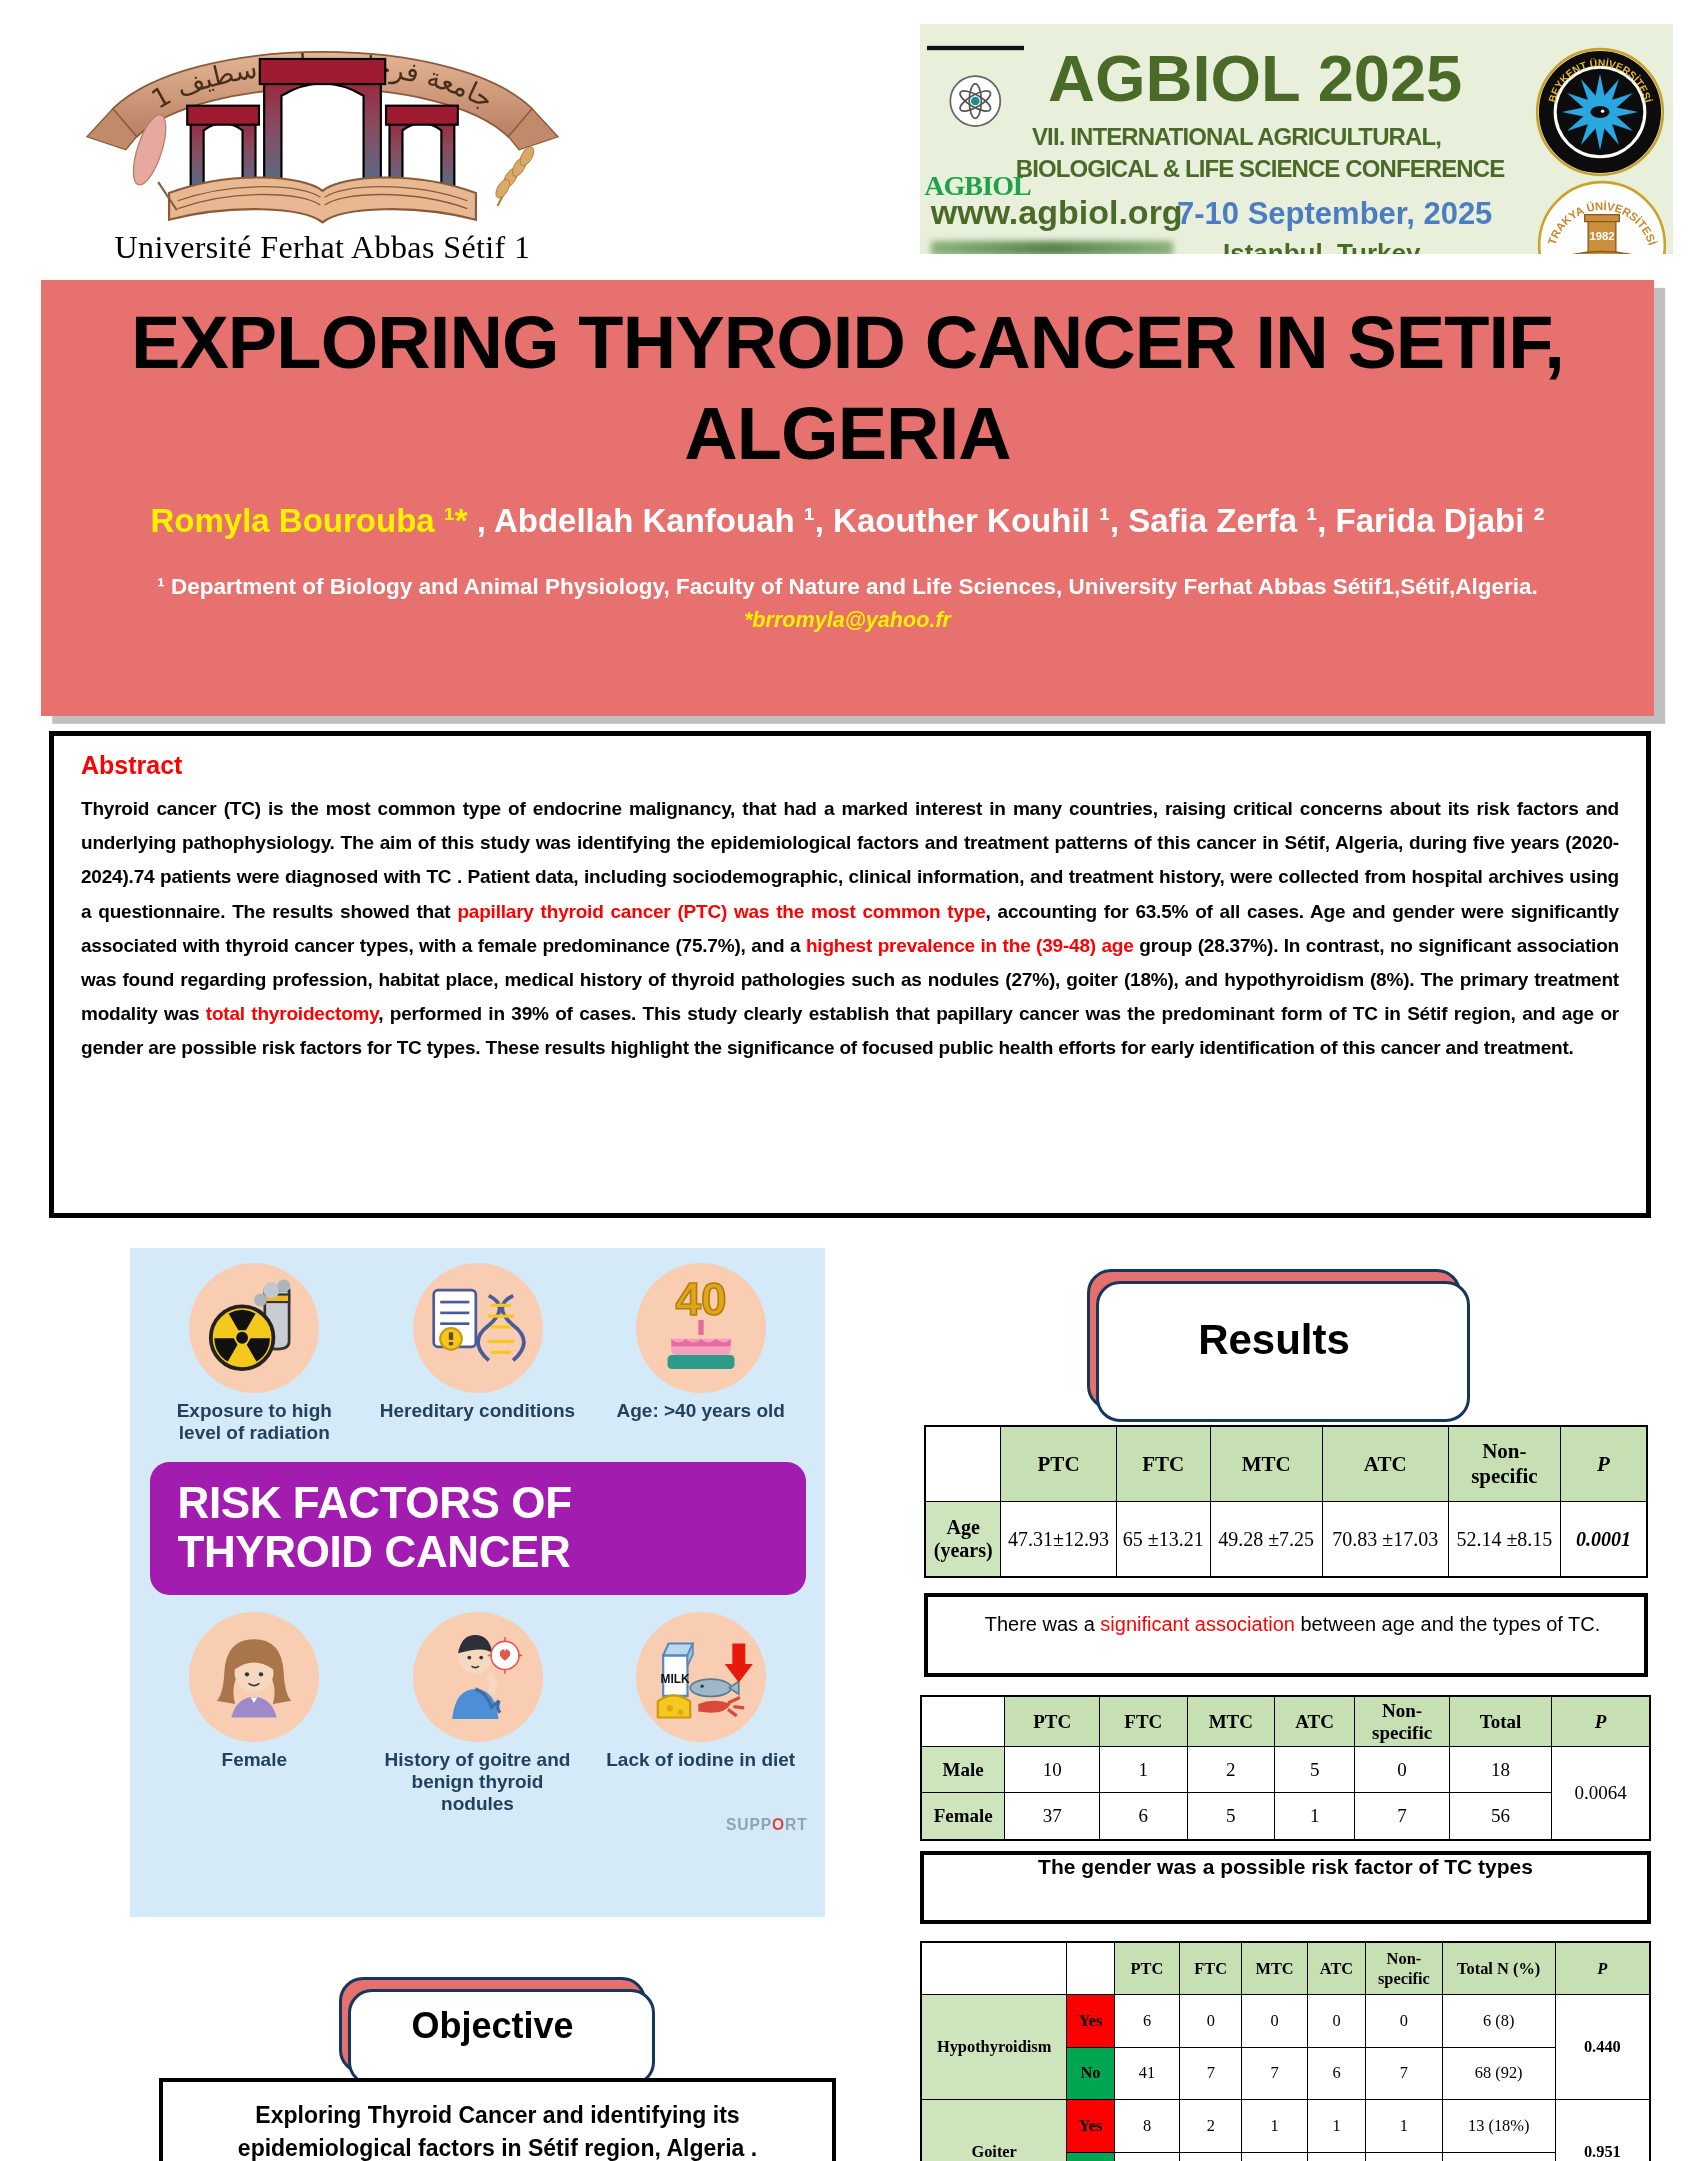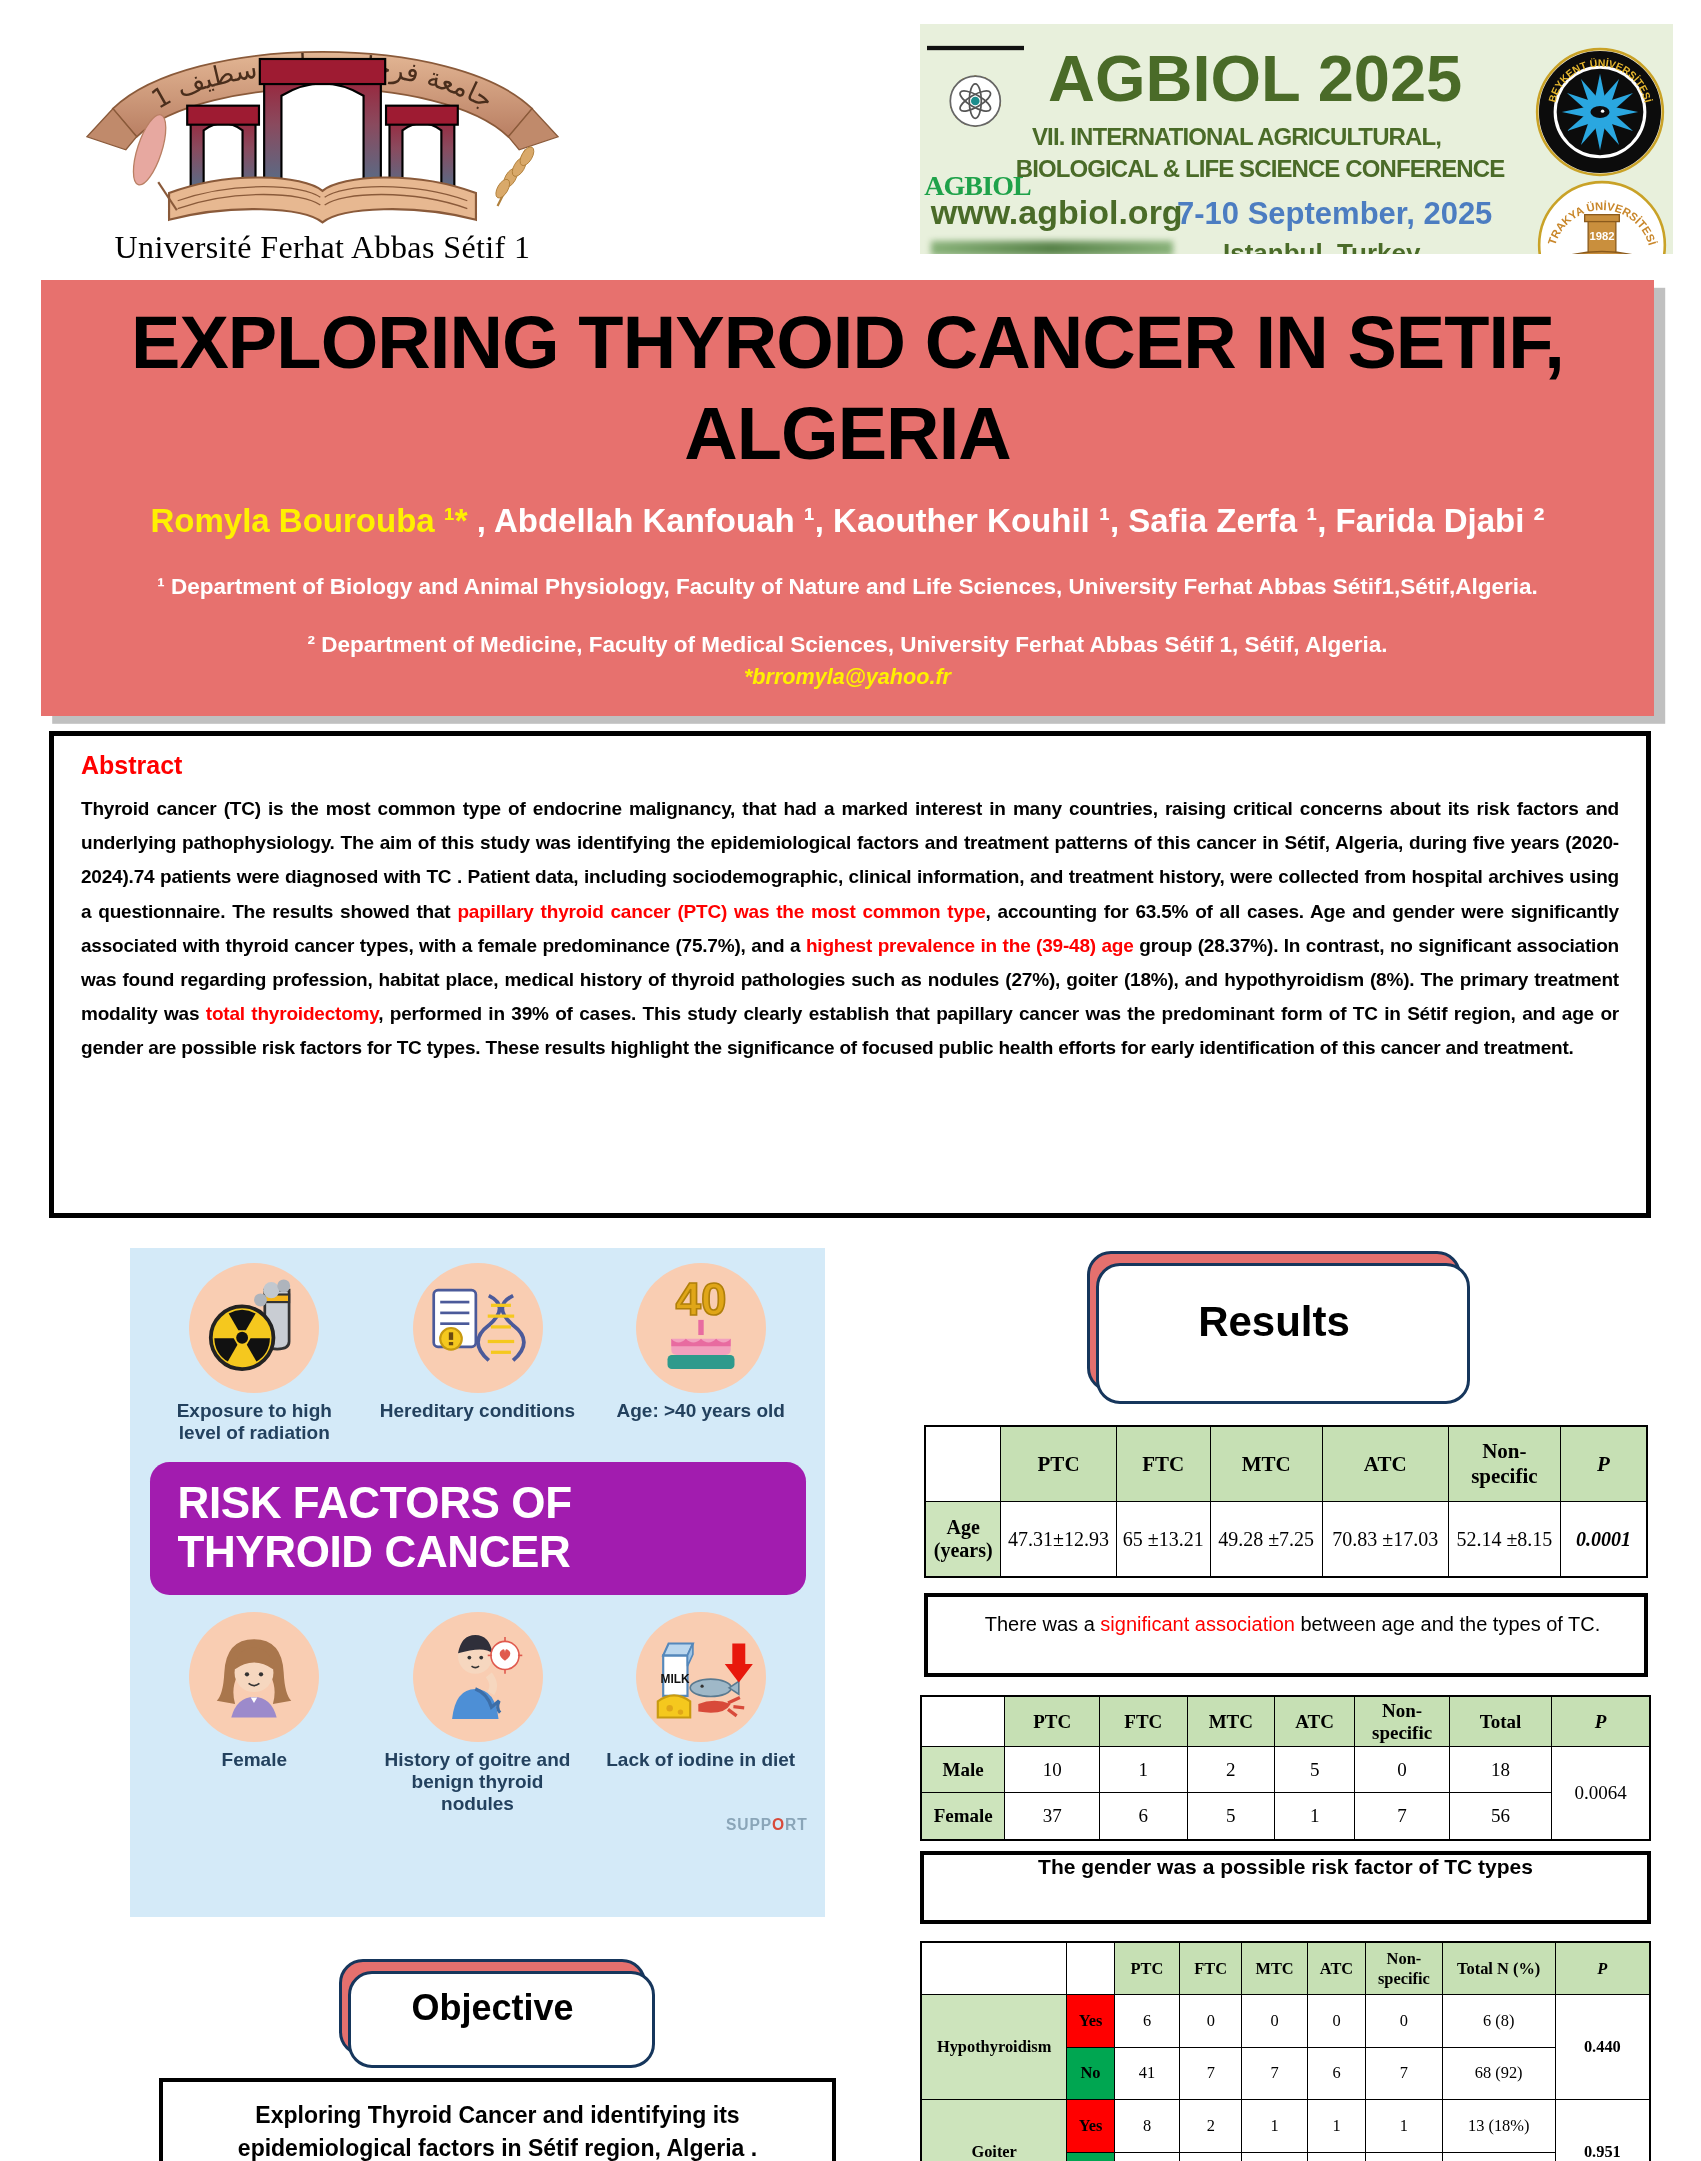--- a/index.html
+++ b/index.html
@@ -240,7 +240,6 @@
   <div class="t-line t-line2">ALGERIA</div>
   <div class="authors"><span class="hl">Romyla Bourouba ¹*</span><span> , Abdellah Kanfouah ¹, Kaouther Kouhil ¹, Safia Zerfa ¹, Farida Djabi ²</span></div>
   <div class="affil">¹ Department of Biology and Animal Physiology, Faculty of Nature and Life Sciences, University Ferhat Abbas Sétif1,Sétif,Algeria.</div>
-  <div class="affil affil2">² Department of Medicine, Faculty of Medical Sciences, University Ferhat Abbas Sétif 1, Sétif, Algeria.</div>
   <div class="email">*brromyla@yahoo.fr</div>
 </div>
 

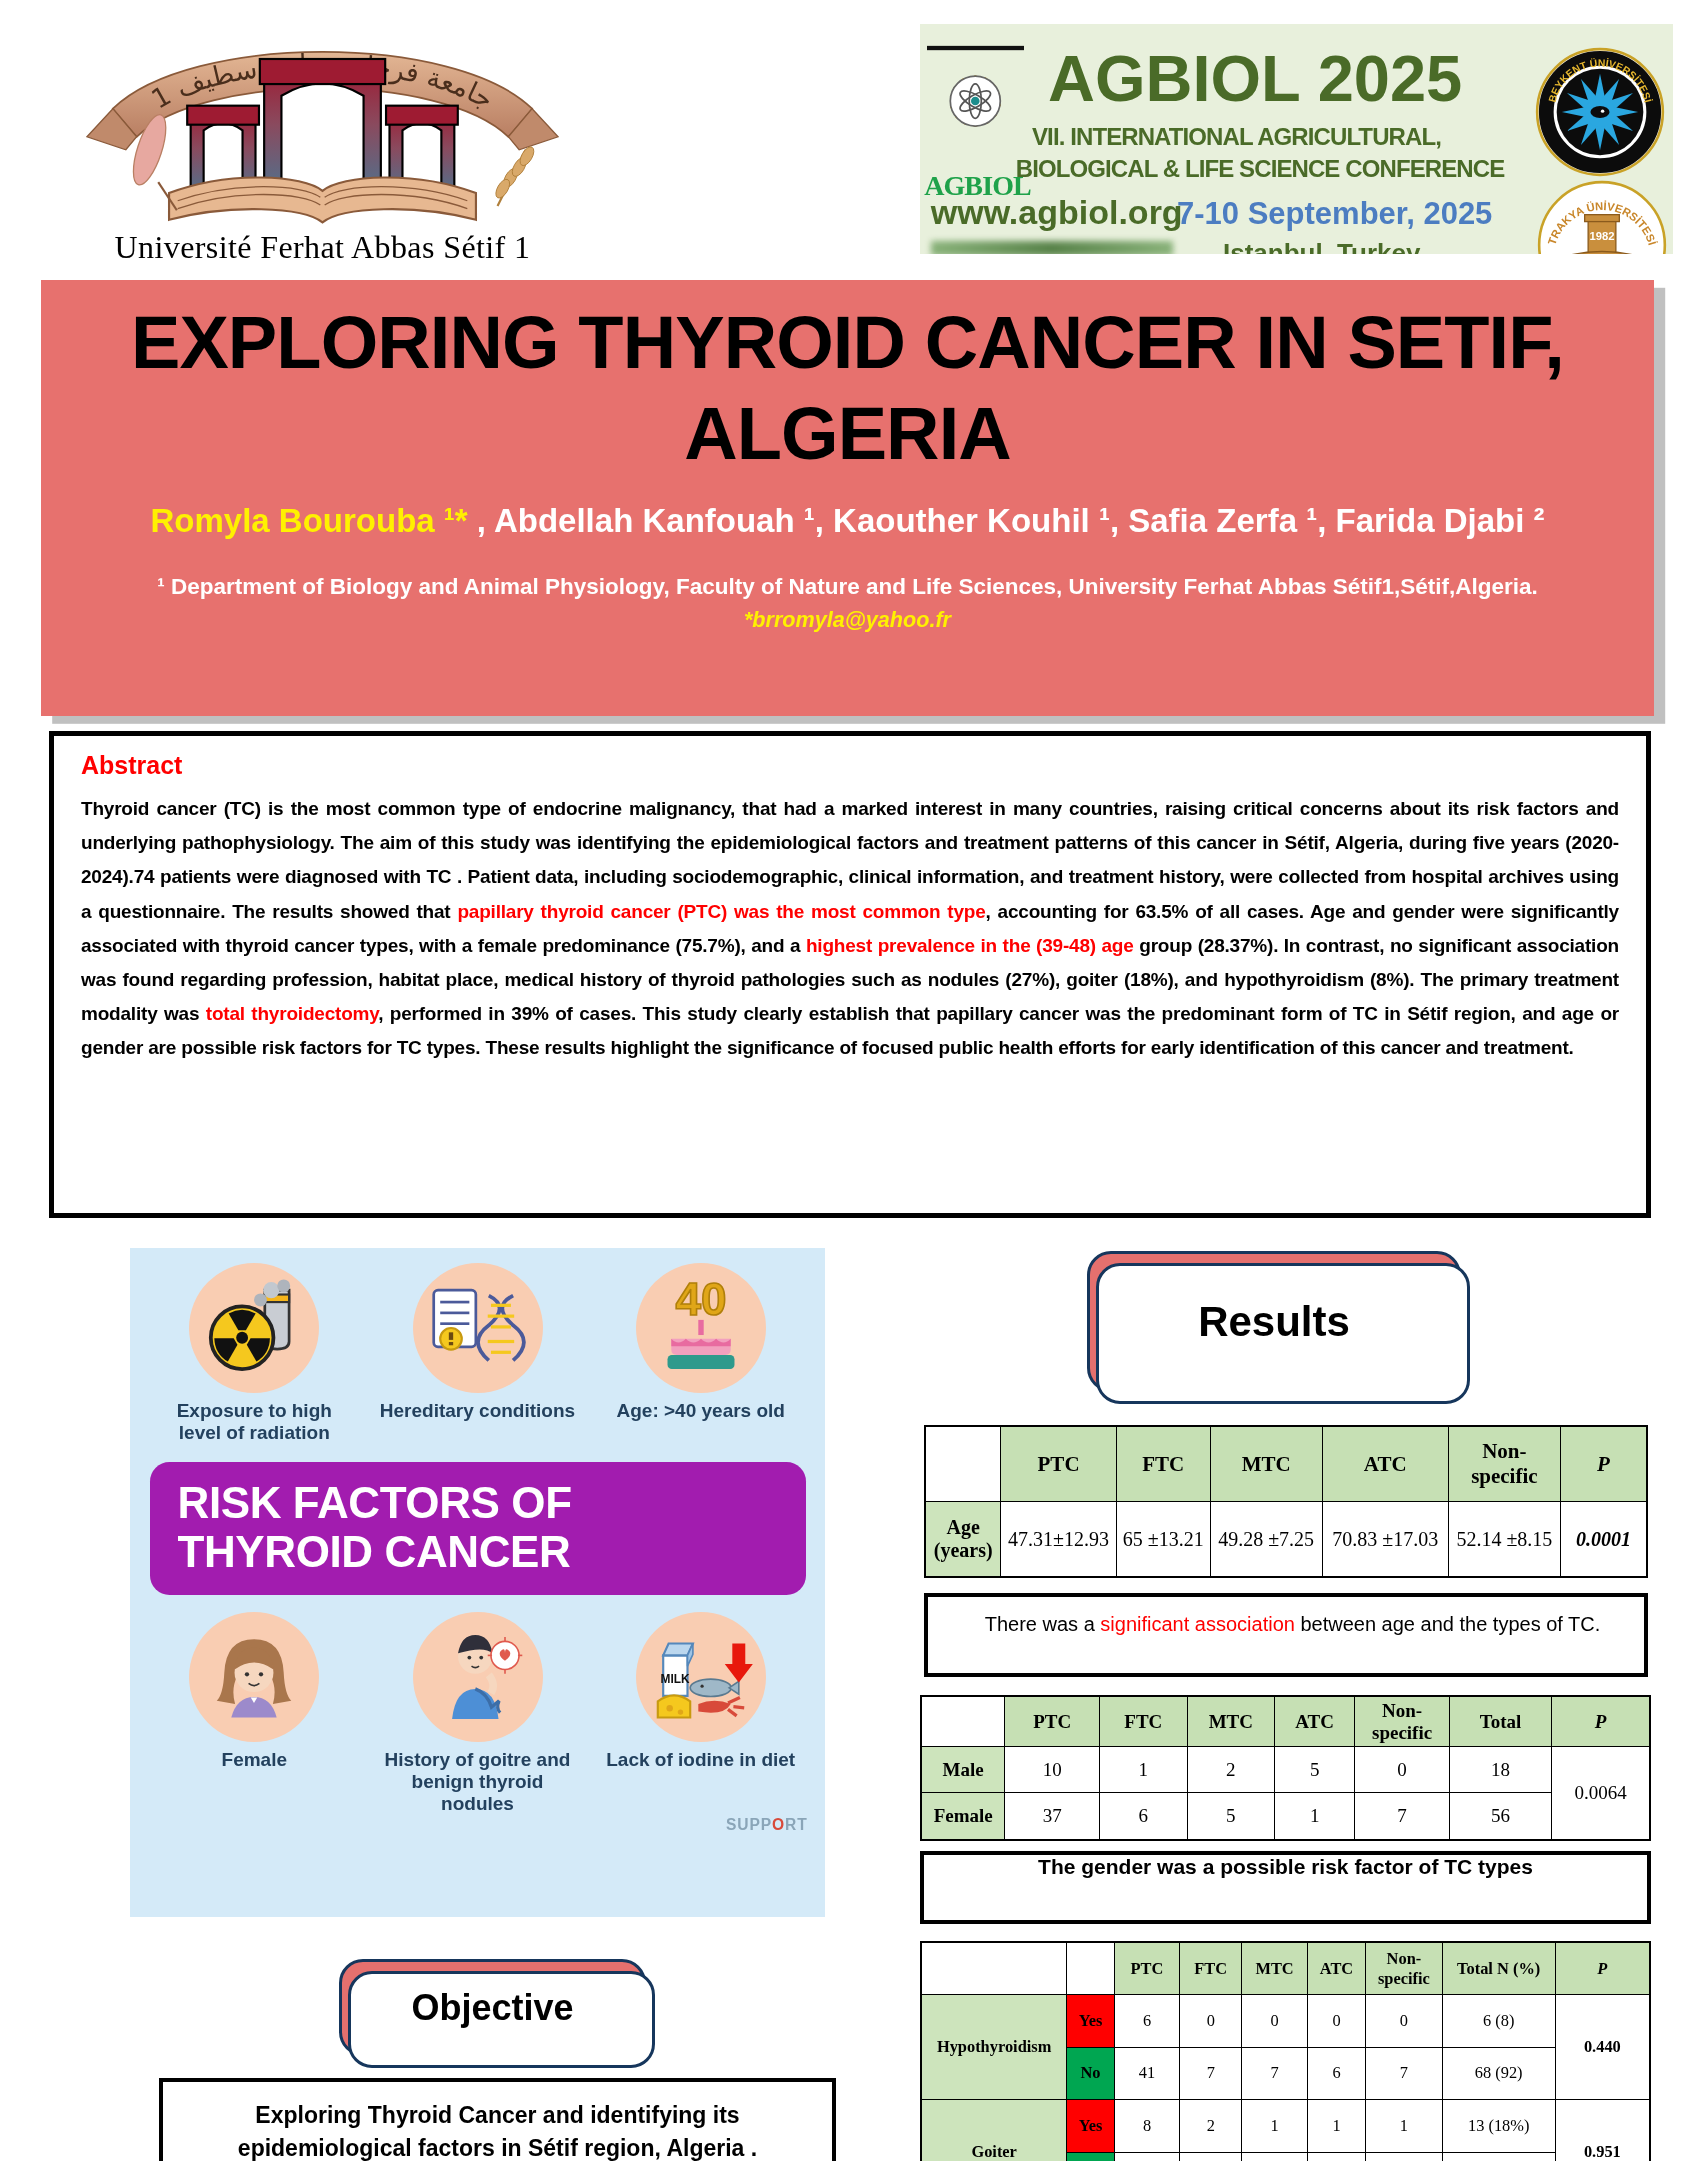--- a/index.html
+++ b/index.html
@@ -60,7 +60,7 @@
 
   
   .badge{position:absolute;z-index:0;background:#E5706E;border:3.9px solid #16365C;border-radius:24px;
-     display:flex;align-items:center;justify-content:center;font-weight:800;color:#000;}
+     display:flex;align-items:center;justify-content:center;font-weight:800;color:#000;margin-top:18px;}
   .badge::before{content:"";position:absolute;z-index:-1;left:6px;top:8.6px;width:100%;height:100%;
      background:#fff;border:3.9px solid #16365C;border-radius:24px;}
   #results-badge{left:1087px;top:1251px;width:368px;height:135px;font-size:42px;}

